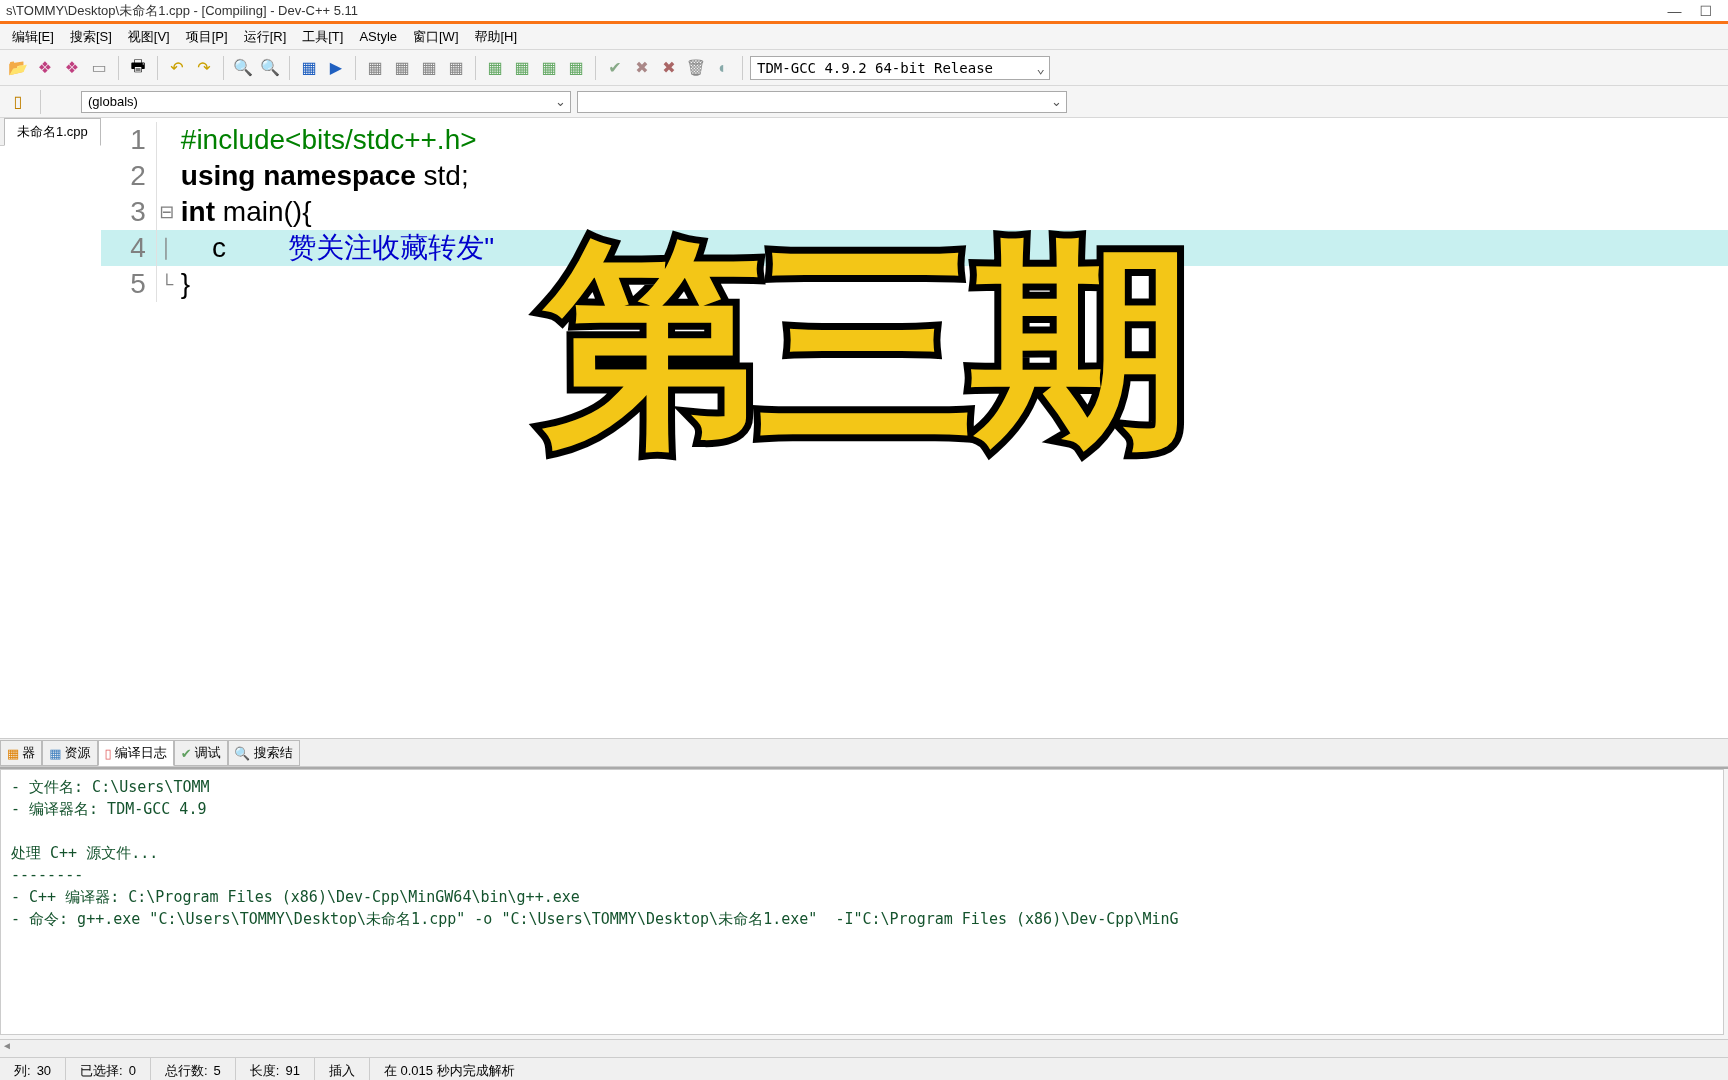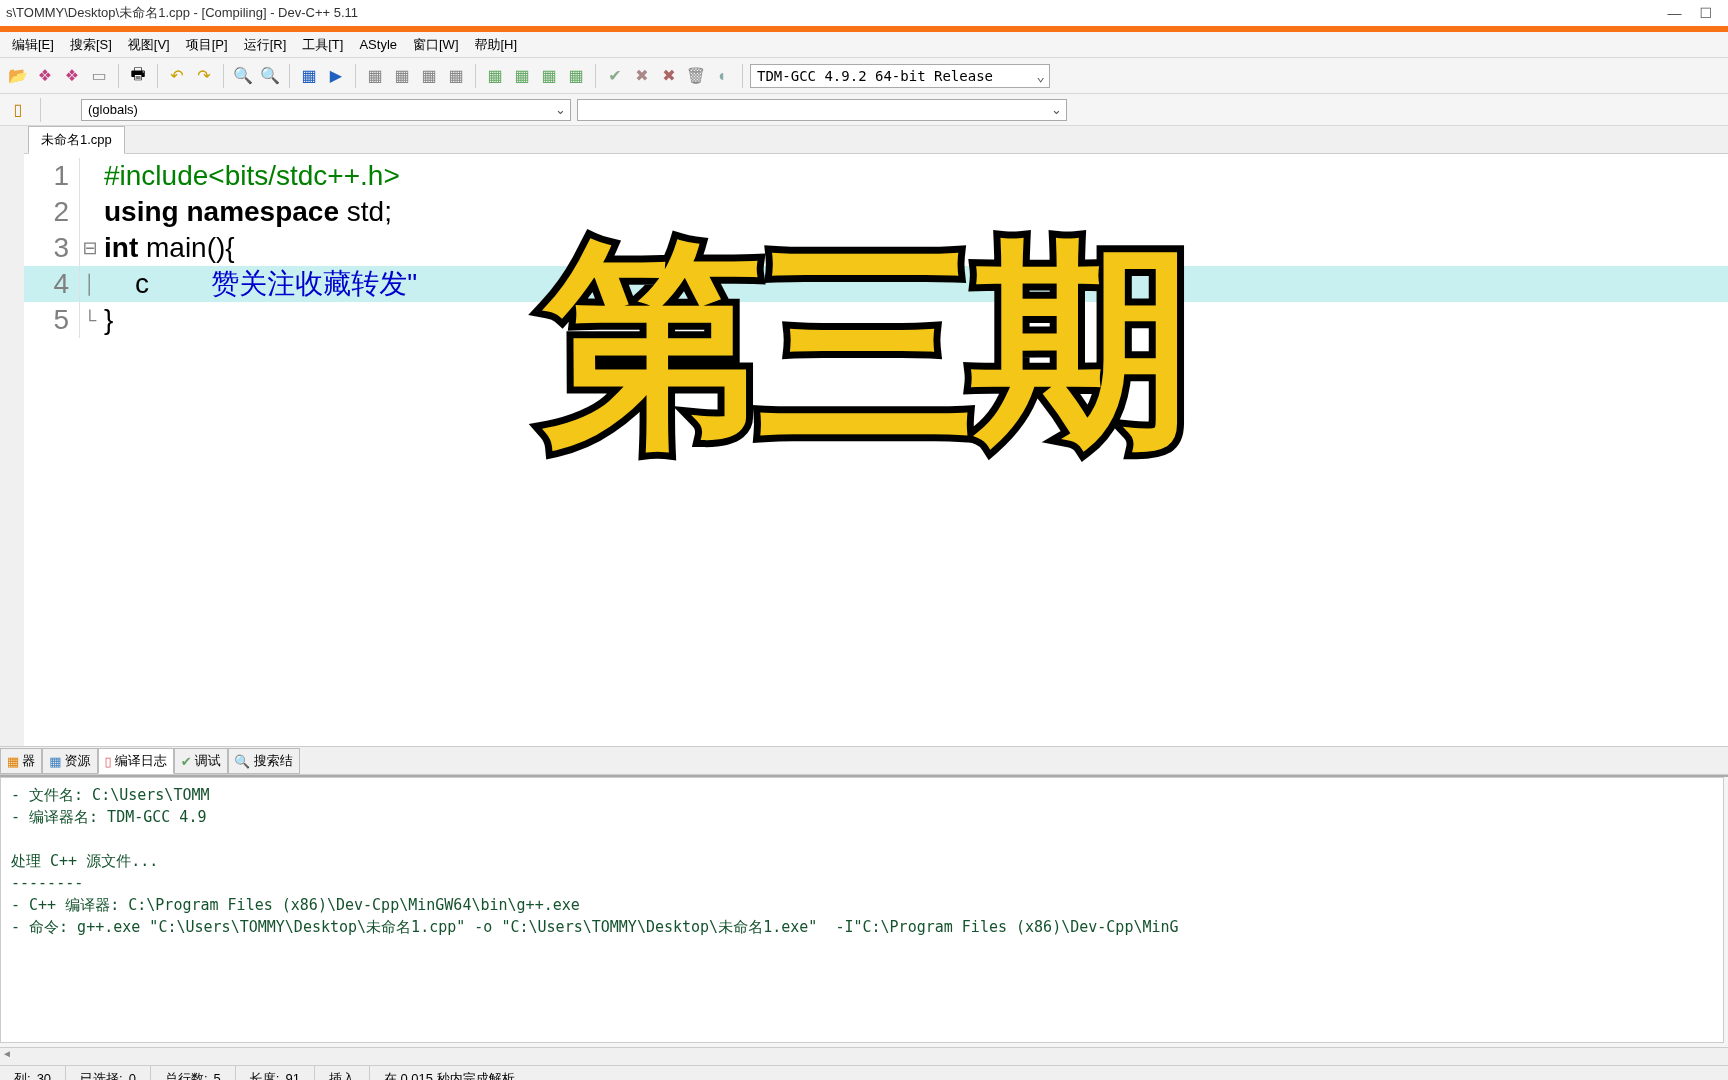--- a/index.html
+++ b/index.html
@@ -5,7 +5,7 @@
 * { margin:0; padding:0; box-sizing:border-box; font-family:"Microsoft YaHei","SimSun",Arial,sans-serif; }
 body { width:1728px; height:1080px; background:#f0f0f0; overflow:hidden; position:relative; }
 
-.titlebar { height:32px; background:#fff; border-bottom:6px solid #f97316; font-size:13px; padding:3px 6px; color:#333; display:flex; justify-content:space-between; align-items:center; }
+.titlebar { height:24px; background:#fff; border-bottom:3px solid #f97316; font-size:13px; padding:3px 6px; color:#333; display:flex; justify-content:space-between; align-items:center; }
 .win-controls { display:flex; gap:18px; color:#555; font-size:14px; padding-right:10px; }
 
 .menubar { height:26px; background:#f5f5f5; border-bottom:1px solid #d8d8d8; display:flex; align-items:center; padding:0 4px; font-size:13px; }

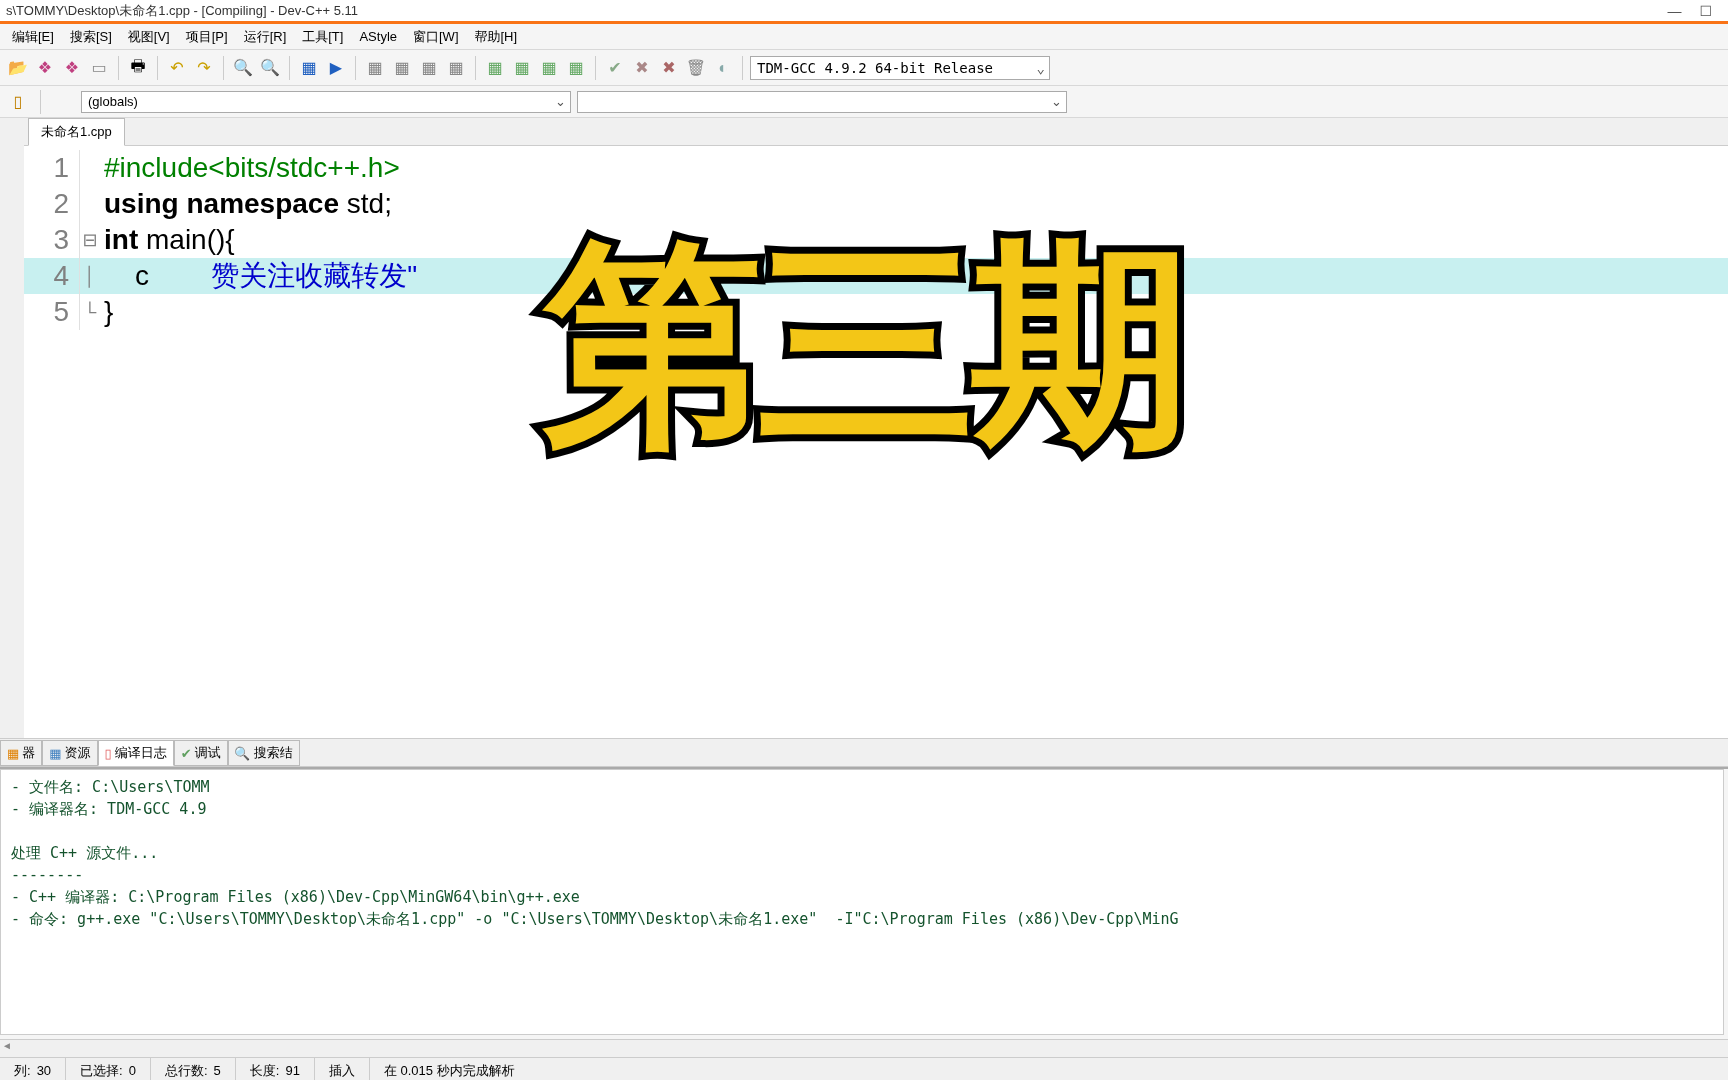--- a/index.html
+++ b/index.html
@@ -29,7 +29,7 @@
 .sb-tab { padding:3px 6px; border:1px solid #bbb; background:#fff; border-bottom:none; }
 .sb-nav { font-size:11px; padding:2px 4px; color:#555; }
 
-.editor-area { flex:1; background:#fff; display:flex; flex-direction:column;margin-left:24px; }
+.editor-area { flex:1; background:#fff; display:flex; flex-direction:row; }
 .editor-tabs { height:28px; background:#f0f0f0; border-bottom:1px solid #ccc; display:flex; align-items:flex-end; padding-left:4px; }
 .ed-tab { padding:4px 12px; border:1px solid #bbb; background:#fff; border-bottom:1px solid #fff; font-size:13px; margin-bottom:-1px; }
 .code { flex:1; font-family:Consolas,monospace; font-size:28px; line-height:36px; padding:4px 0; position:relative; }

